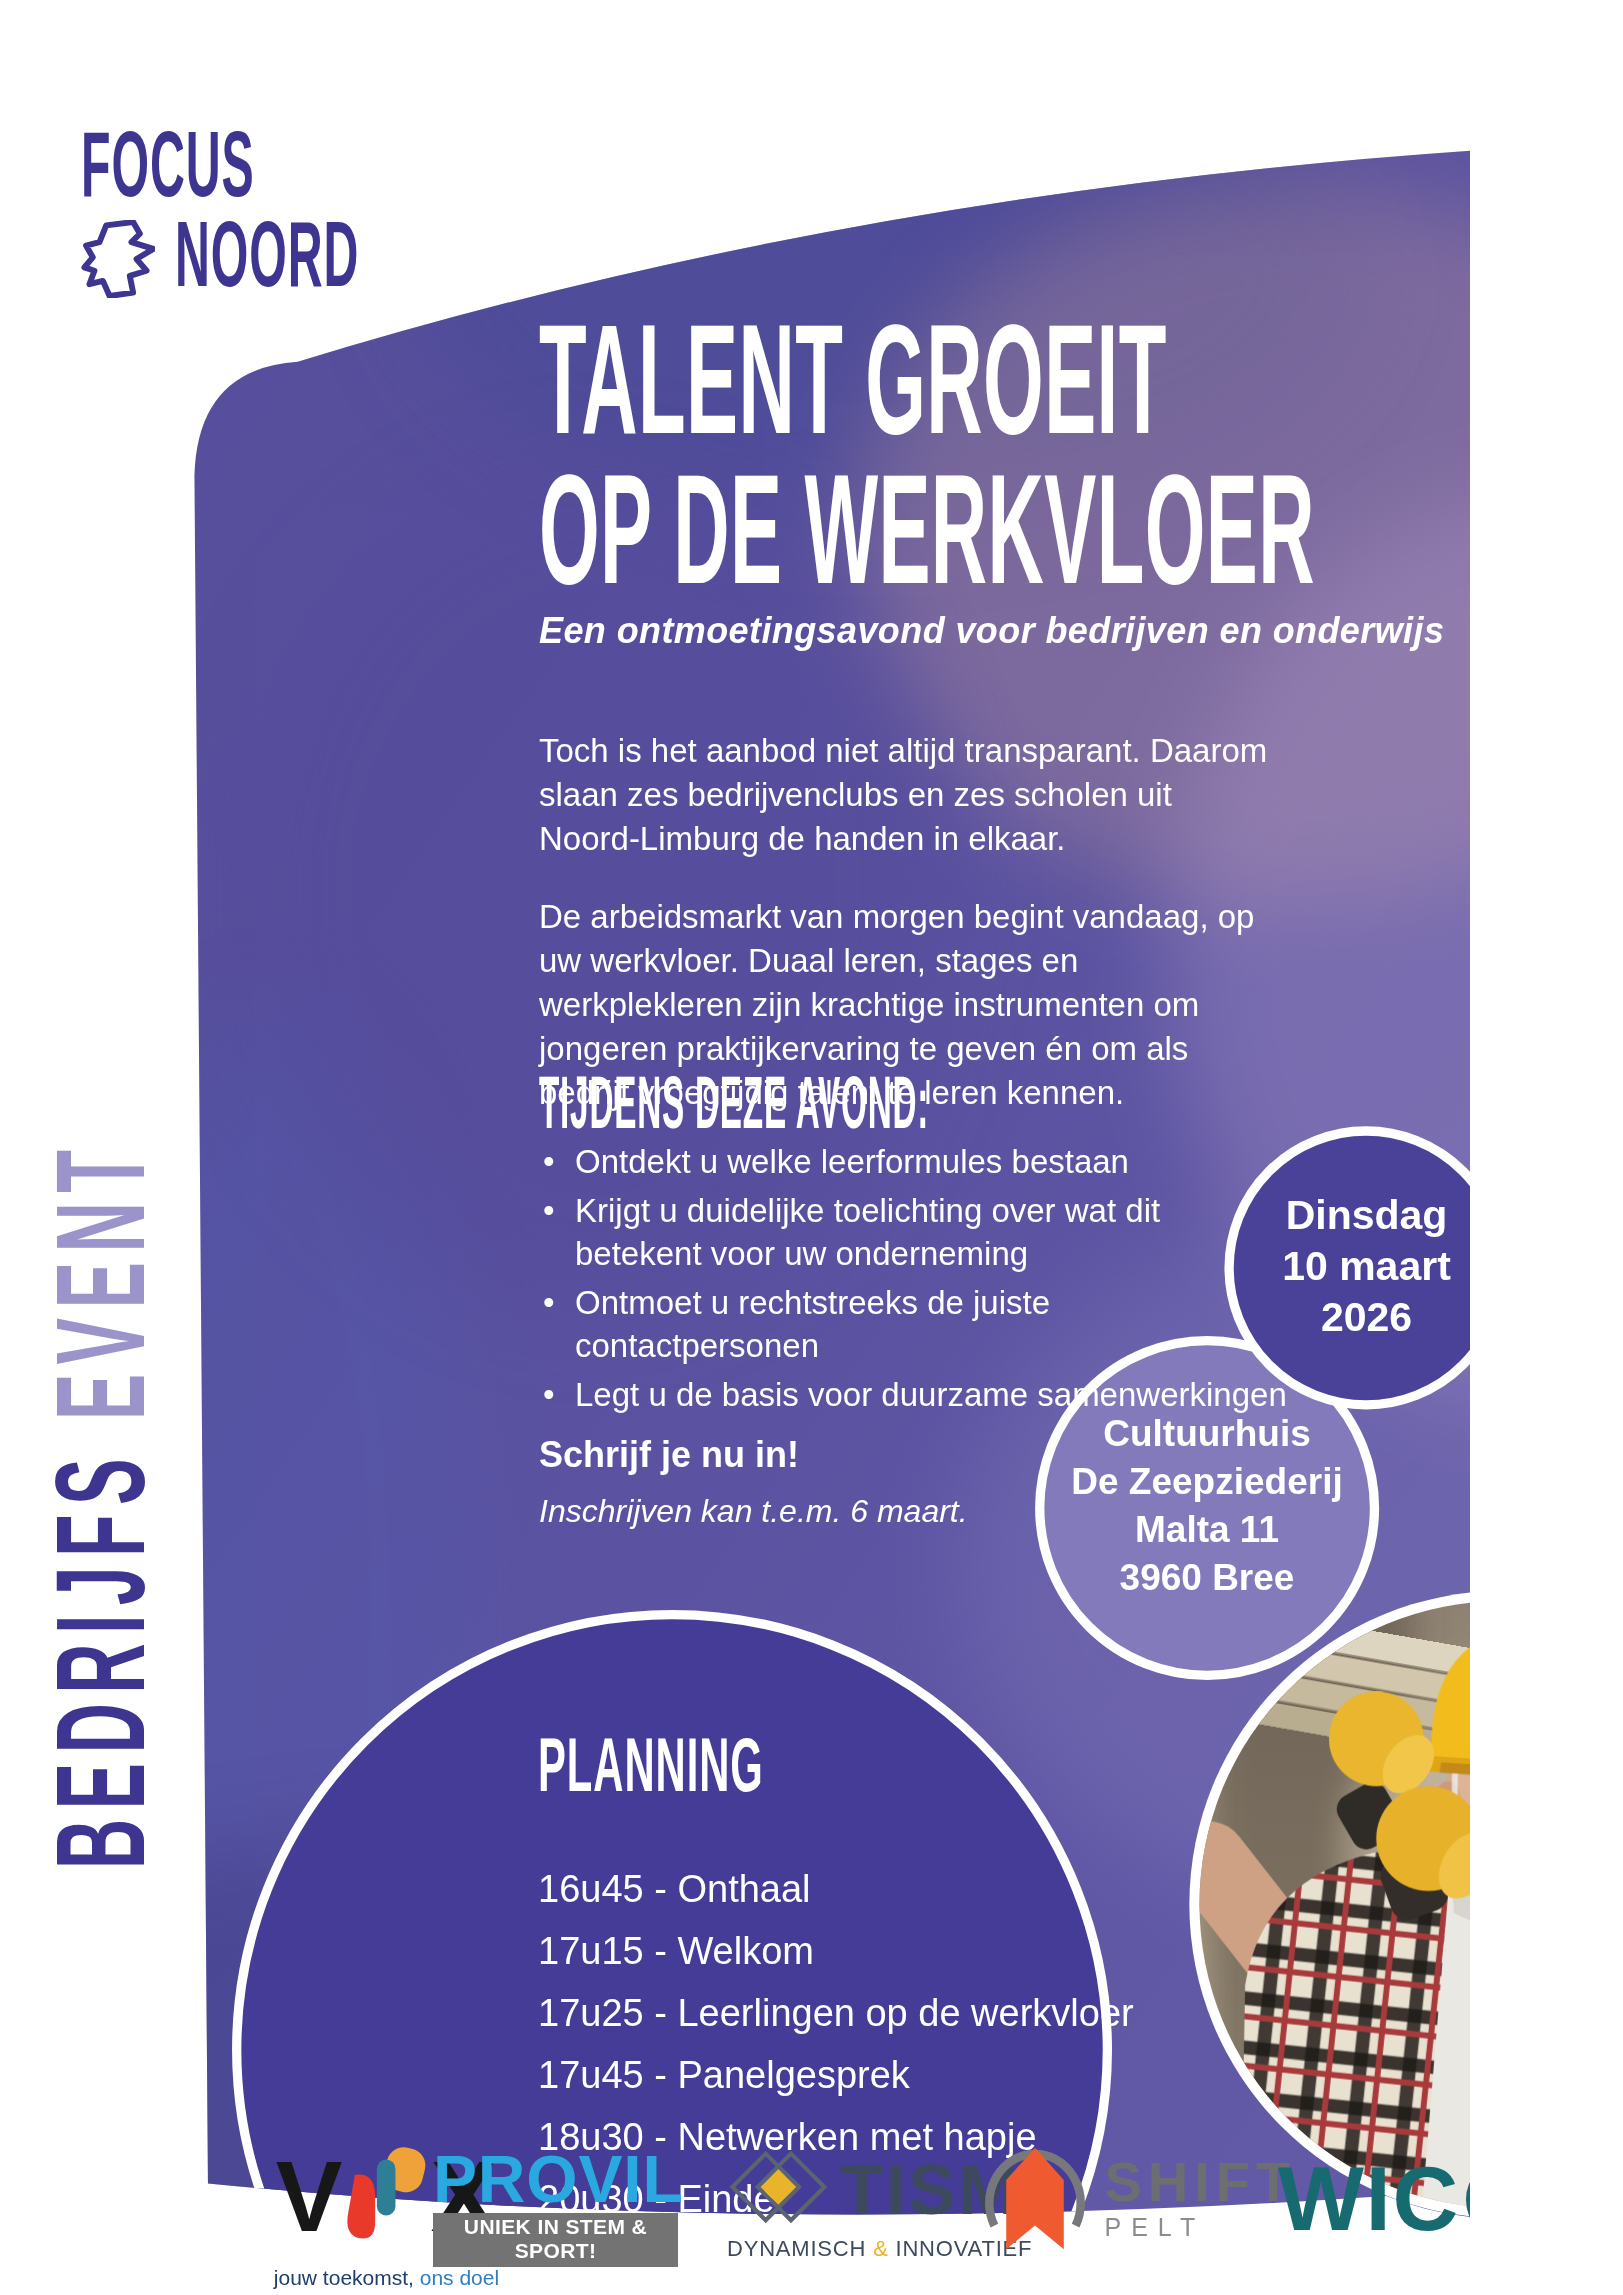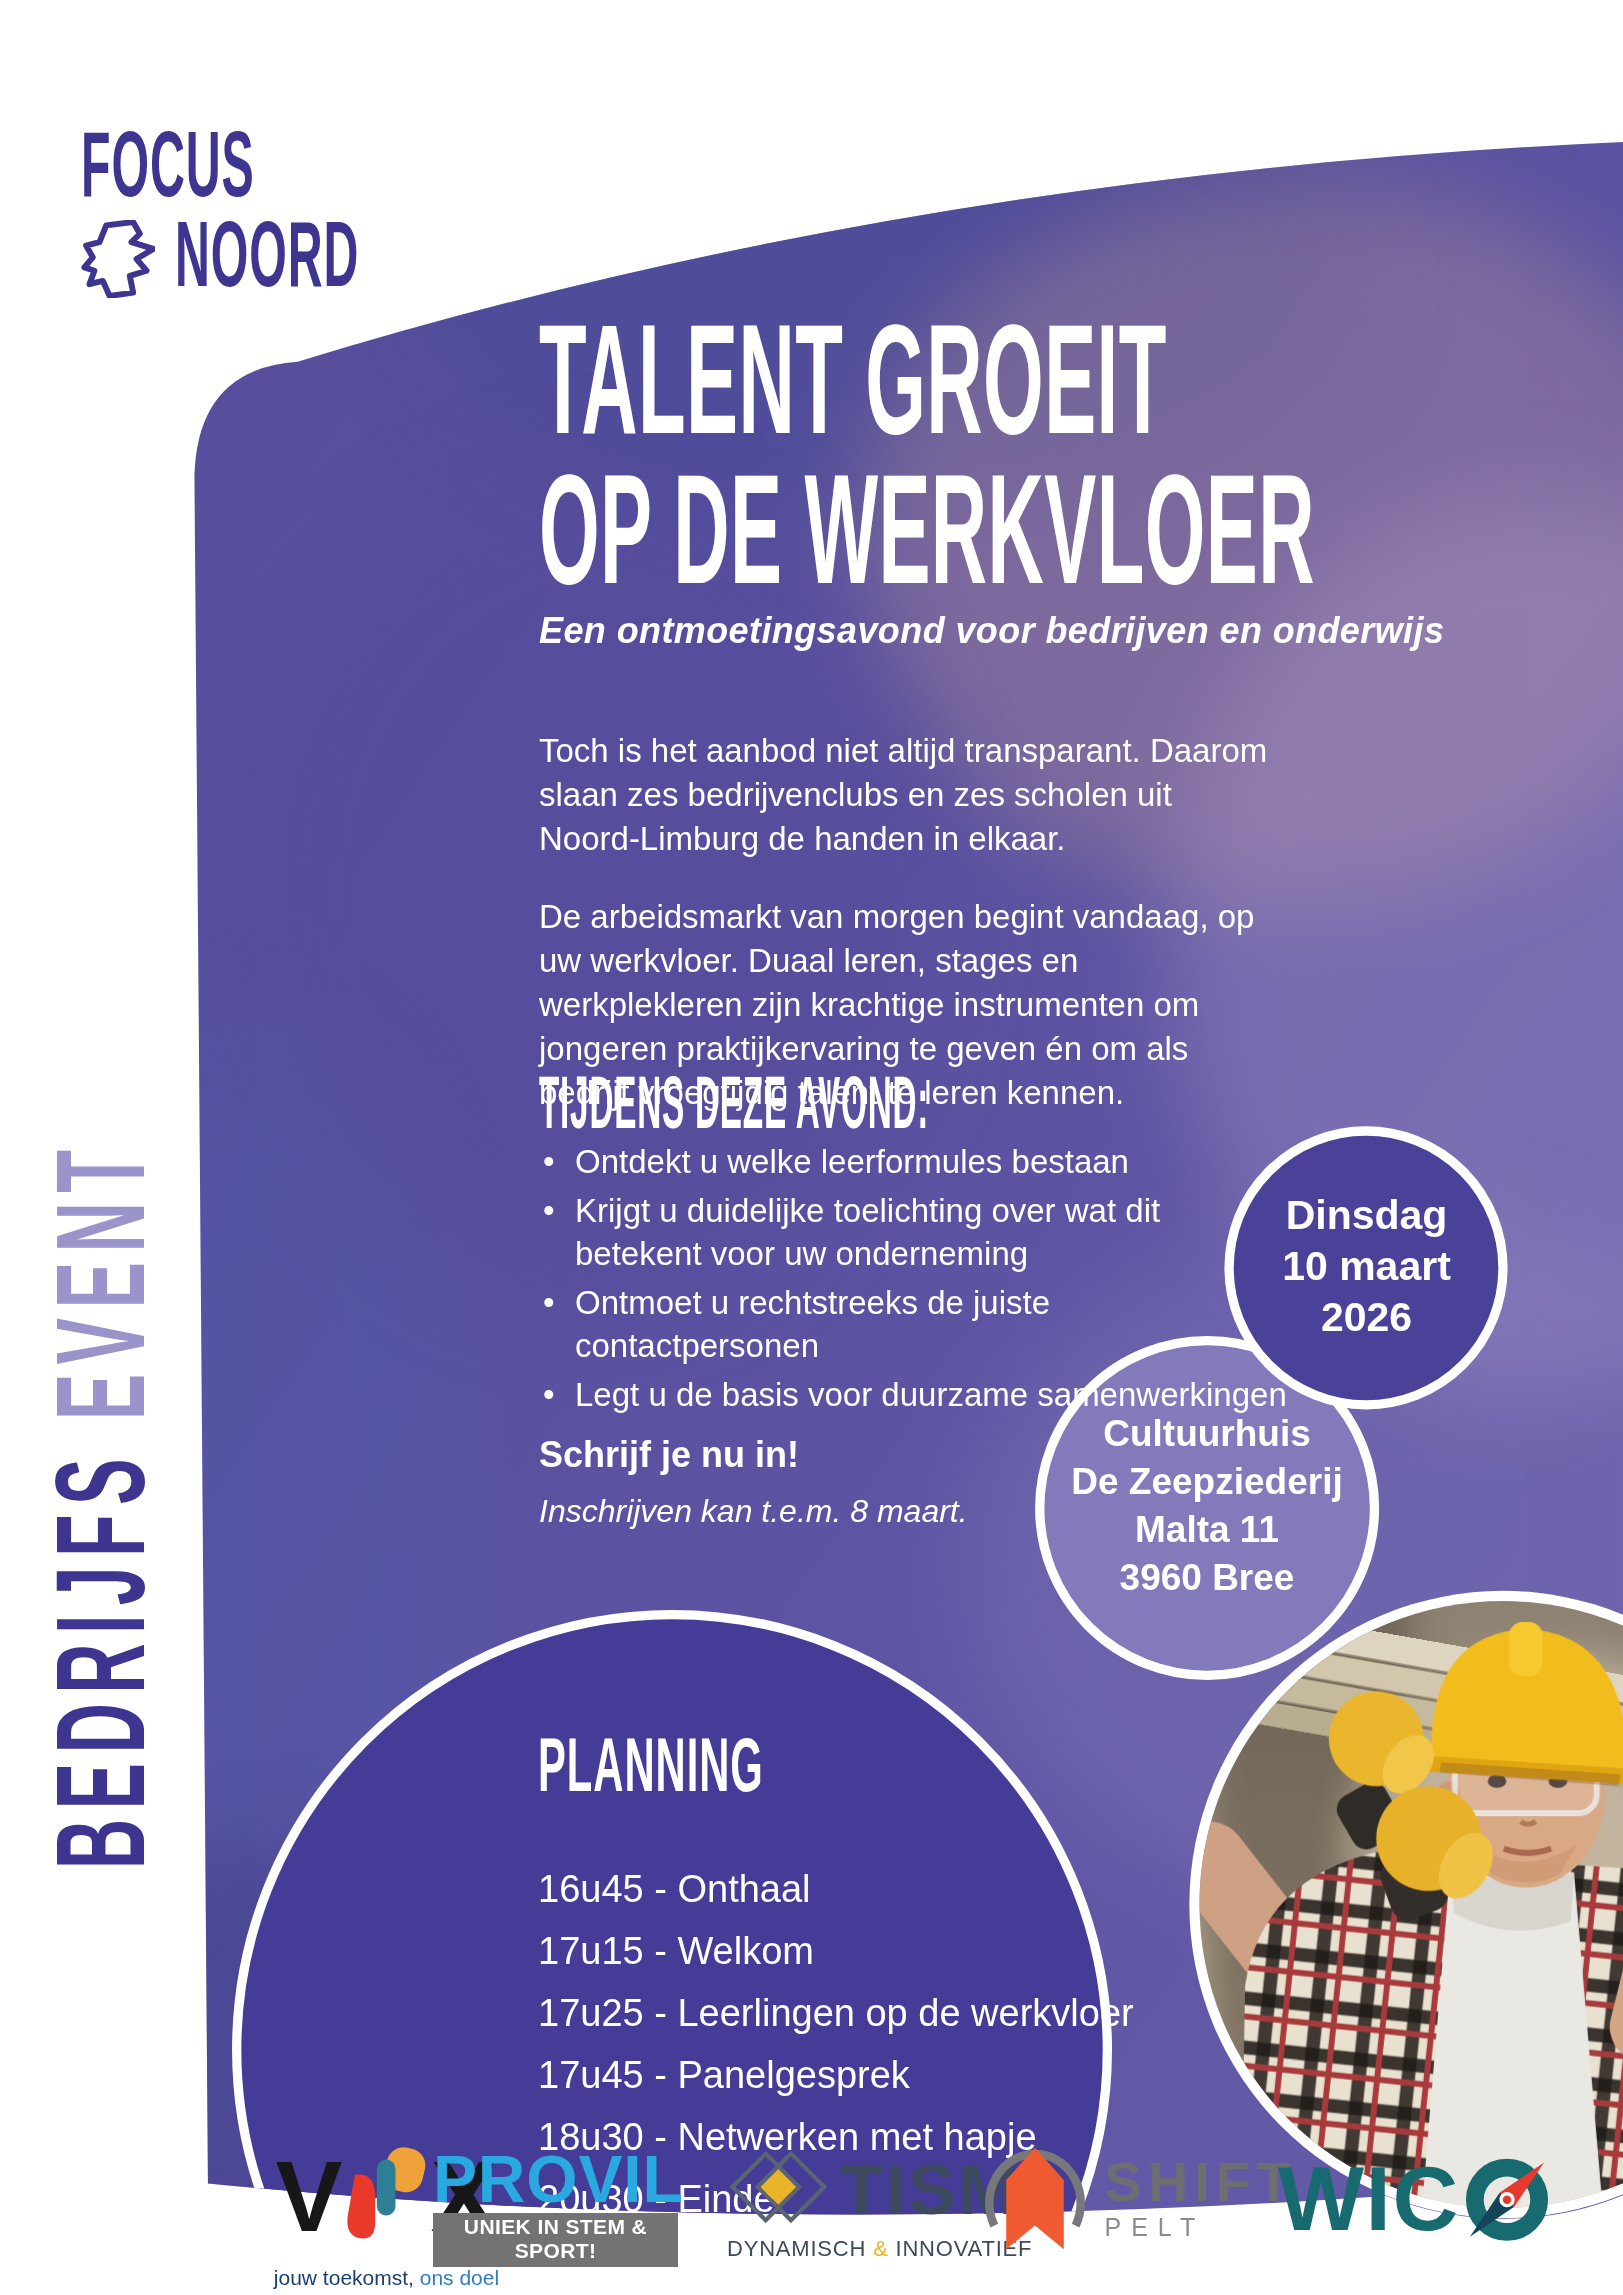--- a/index.html
+++ b/index.html
@@ -3,7 +3,7 @@
 <meta charset="utf-8">
 <style>
   html,body{margin:0;padding:0;background:#ffffff;}
-  #page{position:relative;width:1623px;height:2295px;overflow:hidden;background:#ffffff;
+  #page{position:relative;width:1470px;height:2295px;overflow:hidden;background:#ffffff;
         font-family:"Liberation Sans", sans-serif;}
   #bg{position:absolute;left:0;top:0;width:1623px;height:2295px;}
   .abs{position:absolute;}

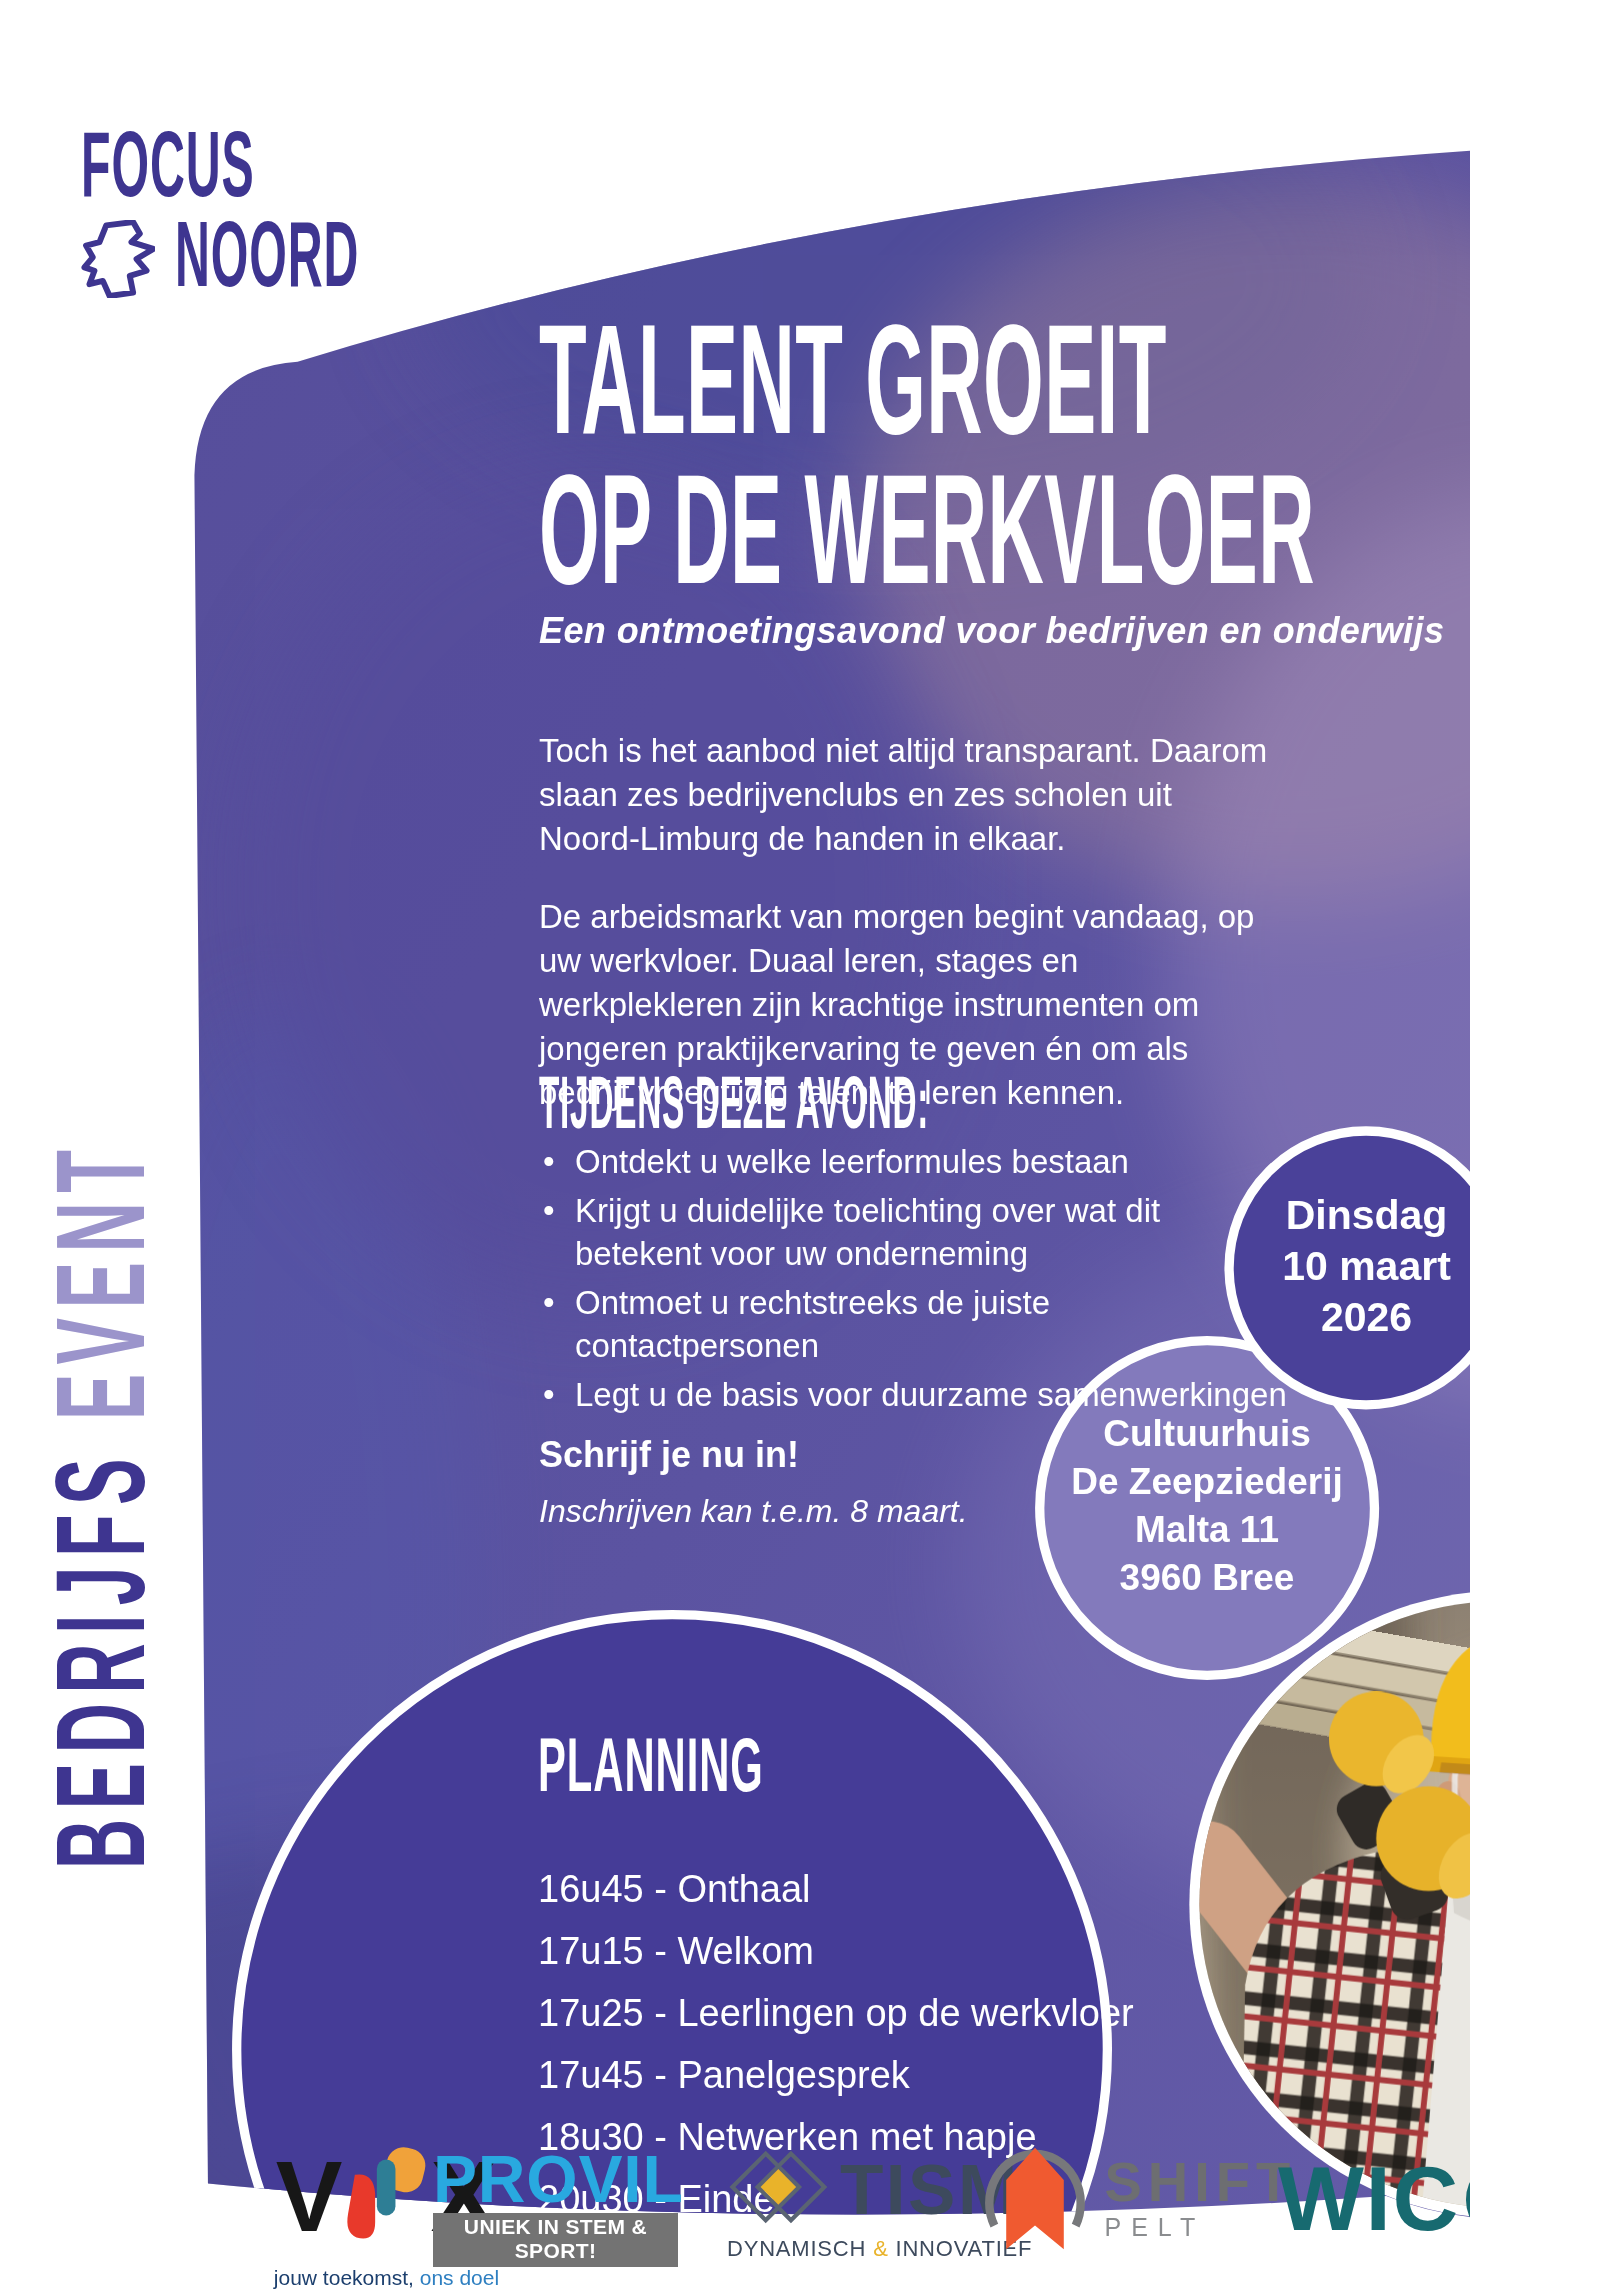--- a/index.html
+++ b/index.html
@@ -240,7 +240,7 @@
   </div>
 
   <div class="abs" id="cta">Schrijf je nu in!</div>
-  <div class="abs" id="cta-note">Inschrijven kan t.e.m. 8 maart.</div>
+  <div class="abs" id="cta-note">Inschrijven kan t.e.m. 6 maart.</div>
 
   <div class="abs" id="date-badge">
     <div>Dinsdag</div>

